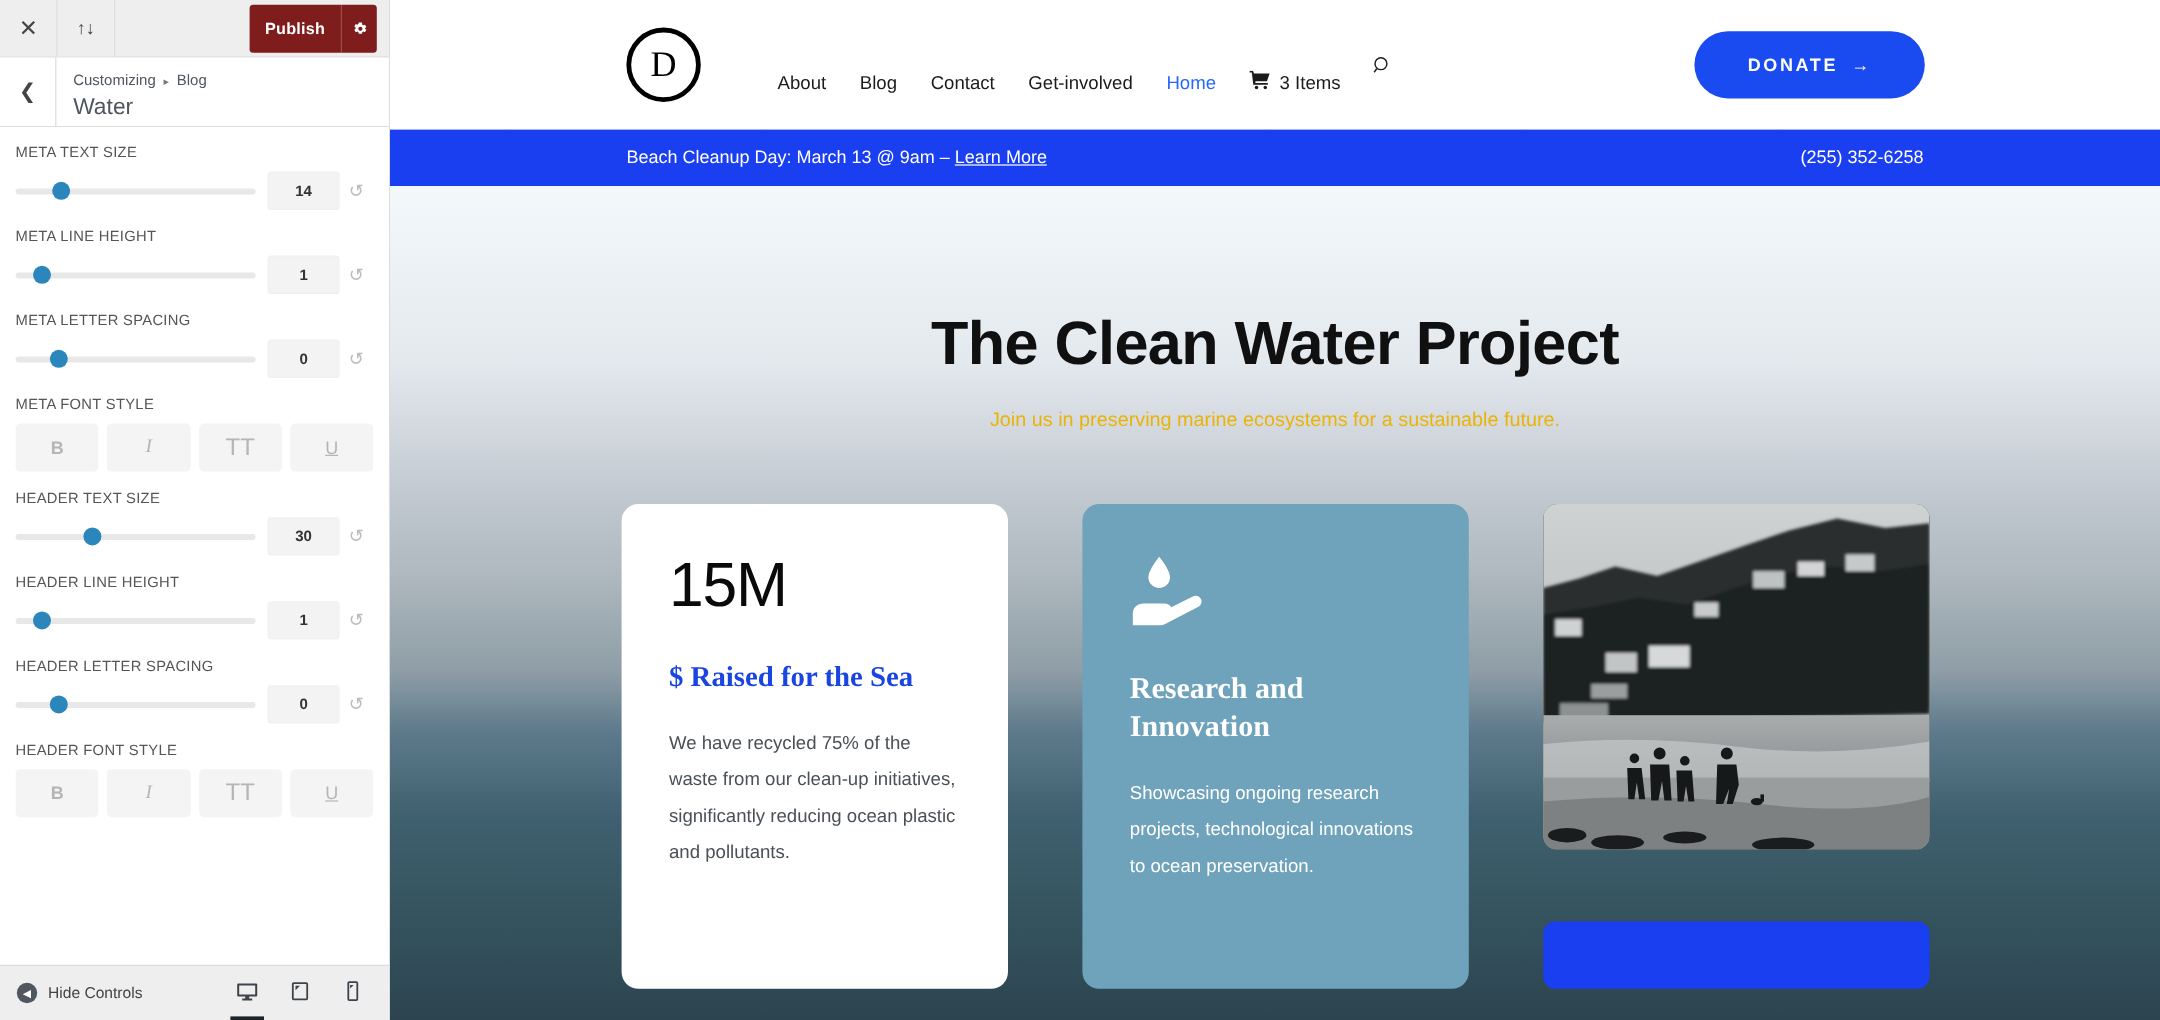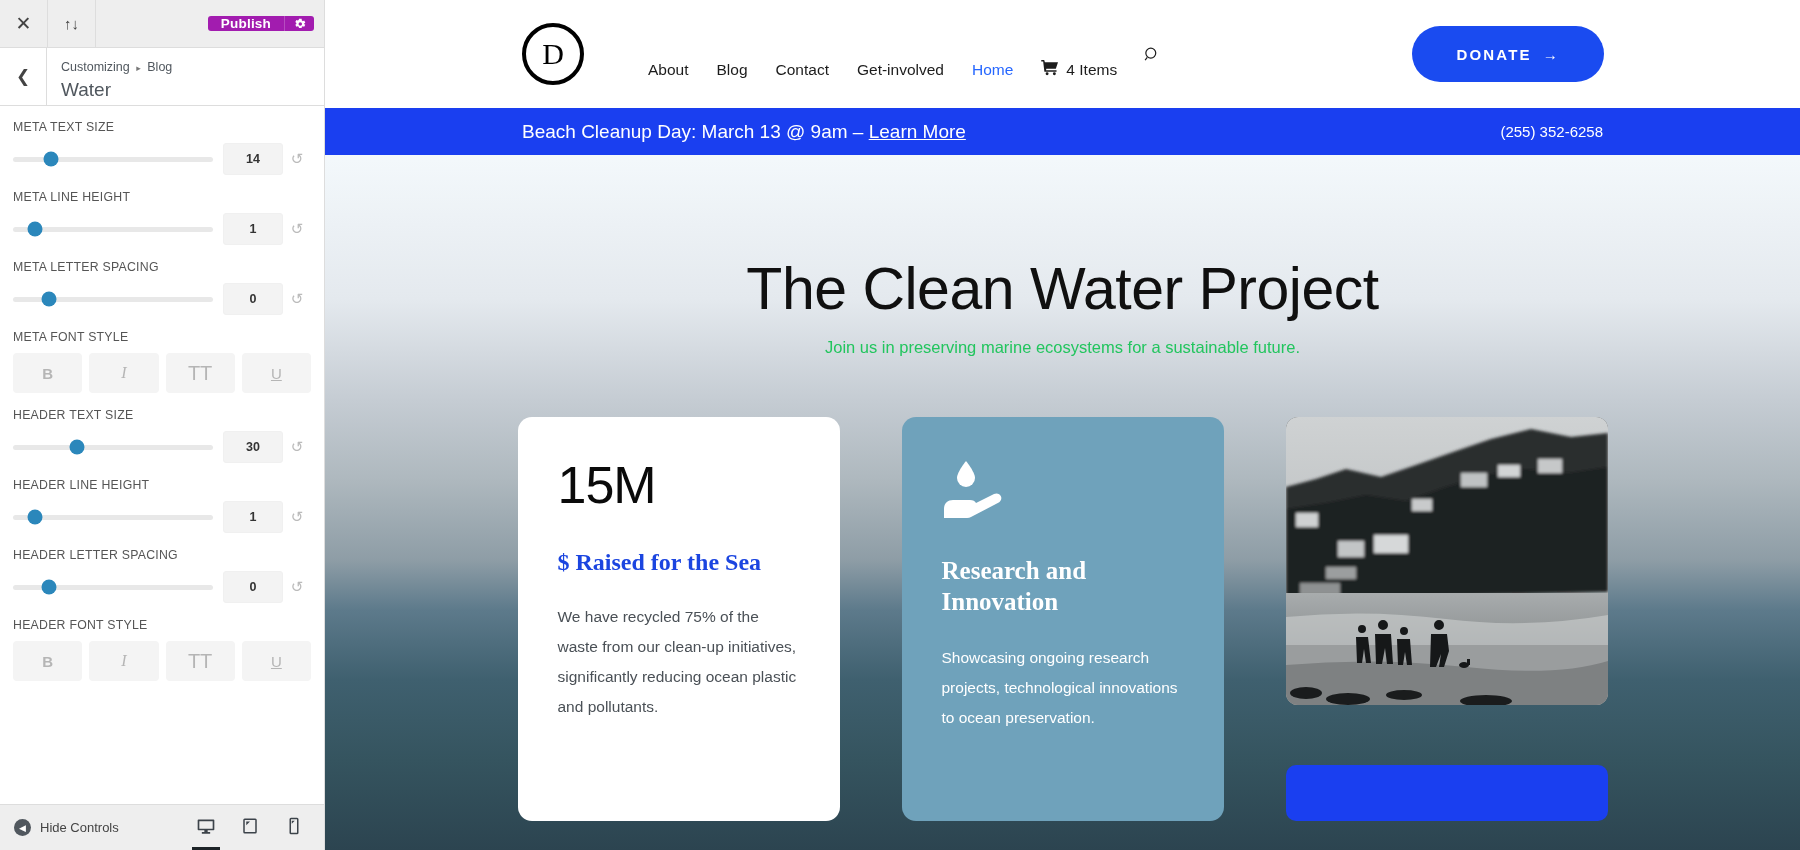--- a/index.html
+++ b/index.html
@@ -55,10 +55,10 @@
   }
   .cz-publish {
     display: flex; align-items: stretch;
-    height: 15px;
+    height: 40px;
     border-radius: 3px;
     overflow: hidden;
-    background: #a21caf;
+    background: #7f1d1d;
     cursor: pointer;
   }
   .cz-publish-label {

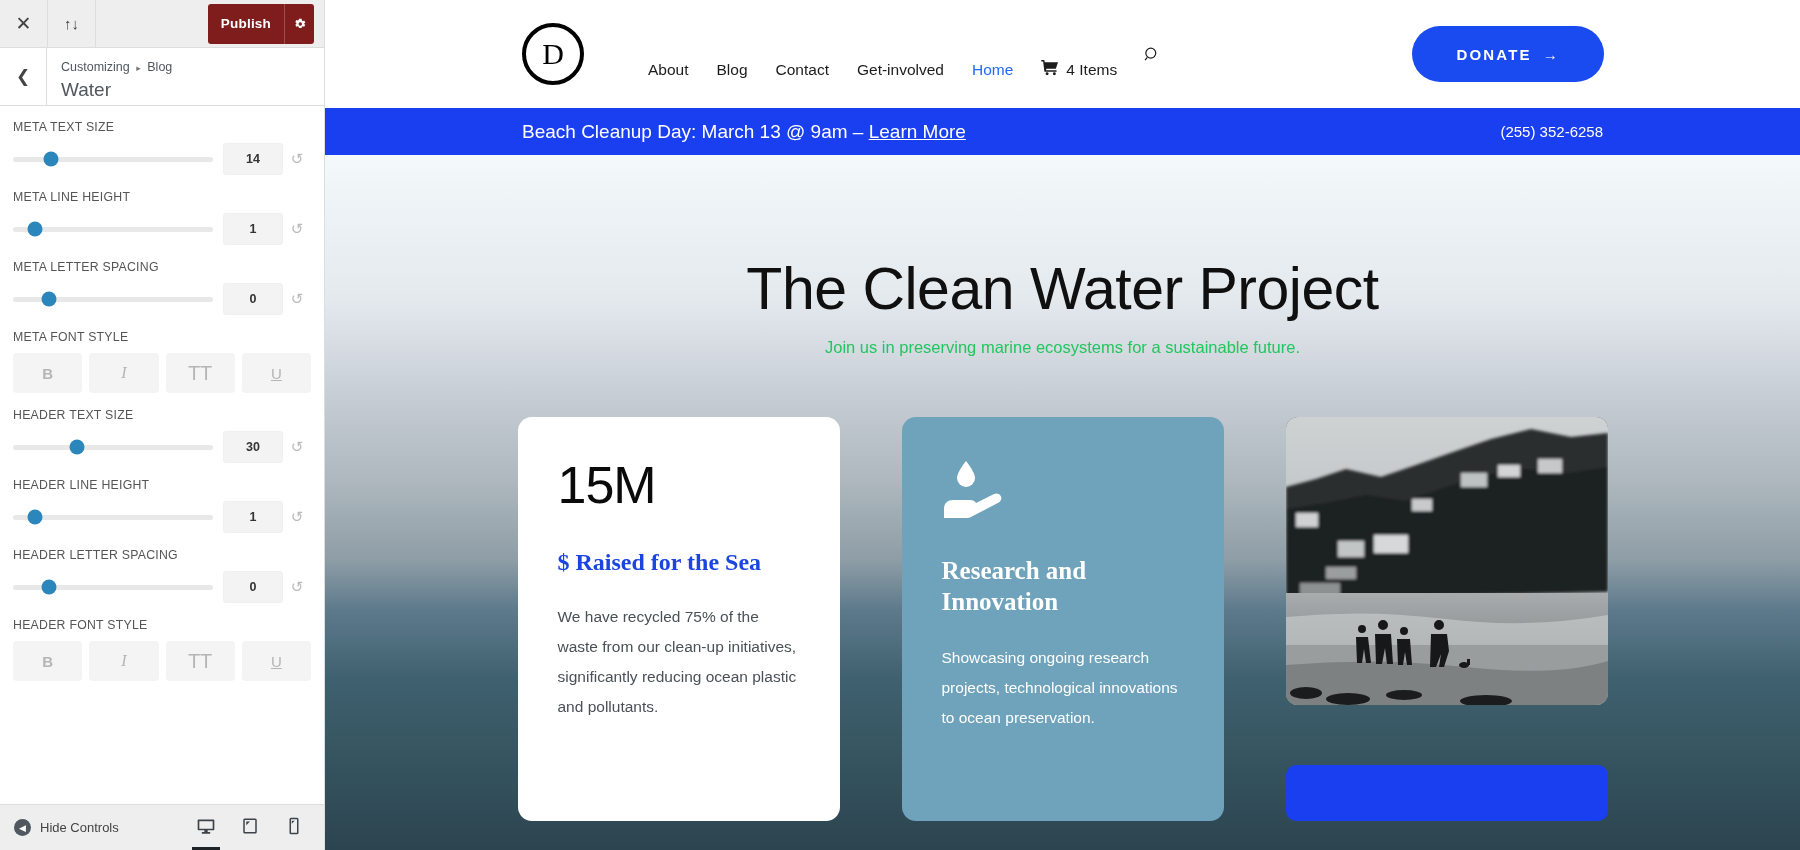--- a/index.html
+++ b/index.html
@@ -604,7 +604,7 @@
                 <circle cx="18" cy="19" r="2"></circle>
             </svg>
           </span>
-          <span>4 Items</span>
+          <span>3 Items</span>
         </a>
         <div class="search-btn">
           <svg width="17" height="17" viewBox="0 0 24 24" fill="none" stroke="currentColor" stroke-width="1.7" aria-hidden="true">

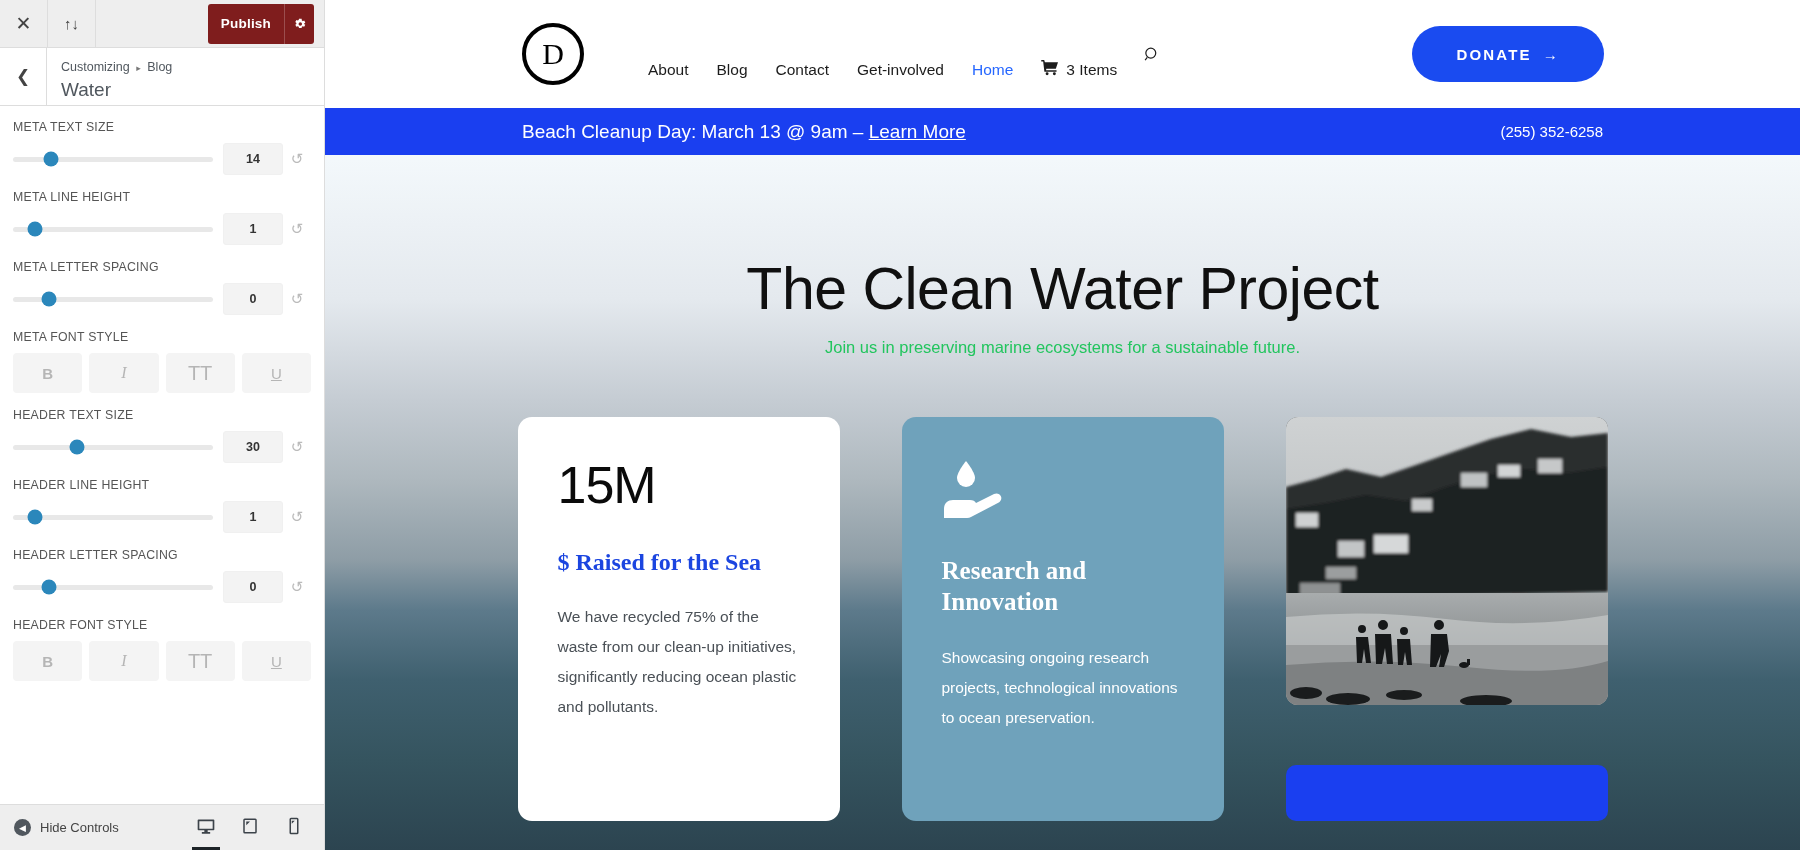--- a/index.html
+++ b/index.html
@@ -325,7 +325,7 @@
     color: #fff;
   }
   .announce-left {
-    font-size: 19px;
+    font-size: 15px;
     margin-left: 197px;
   }
   .announce-left a { color: #fff; text-decoration: underline; }

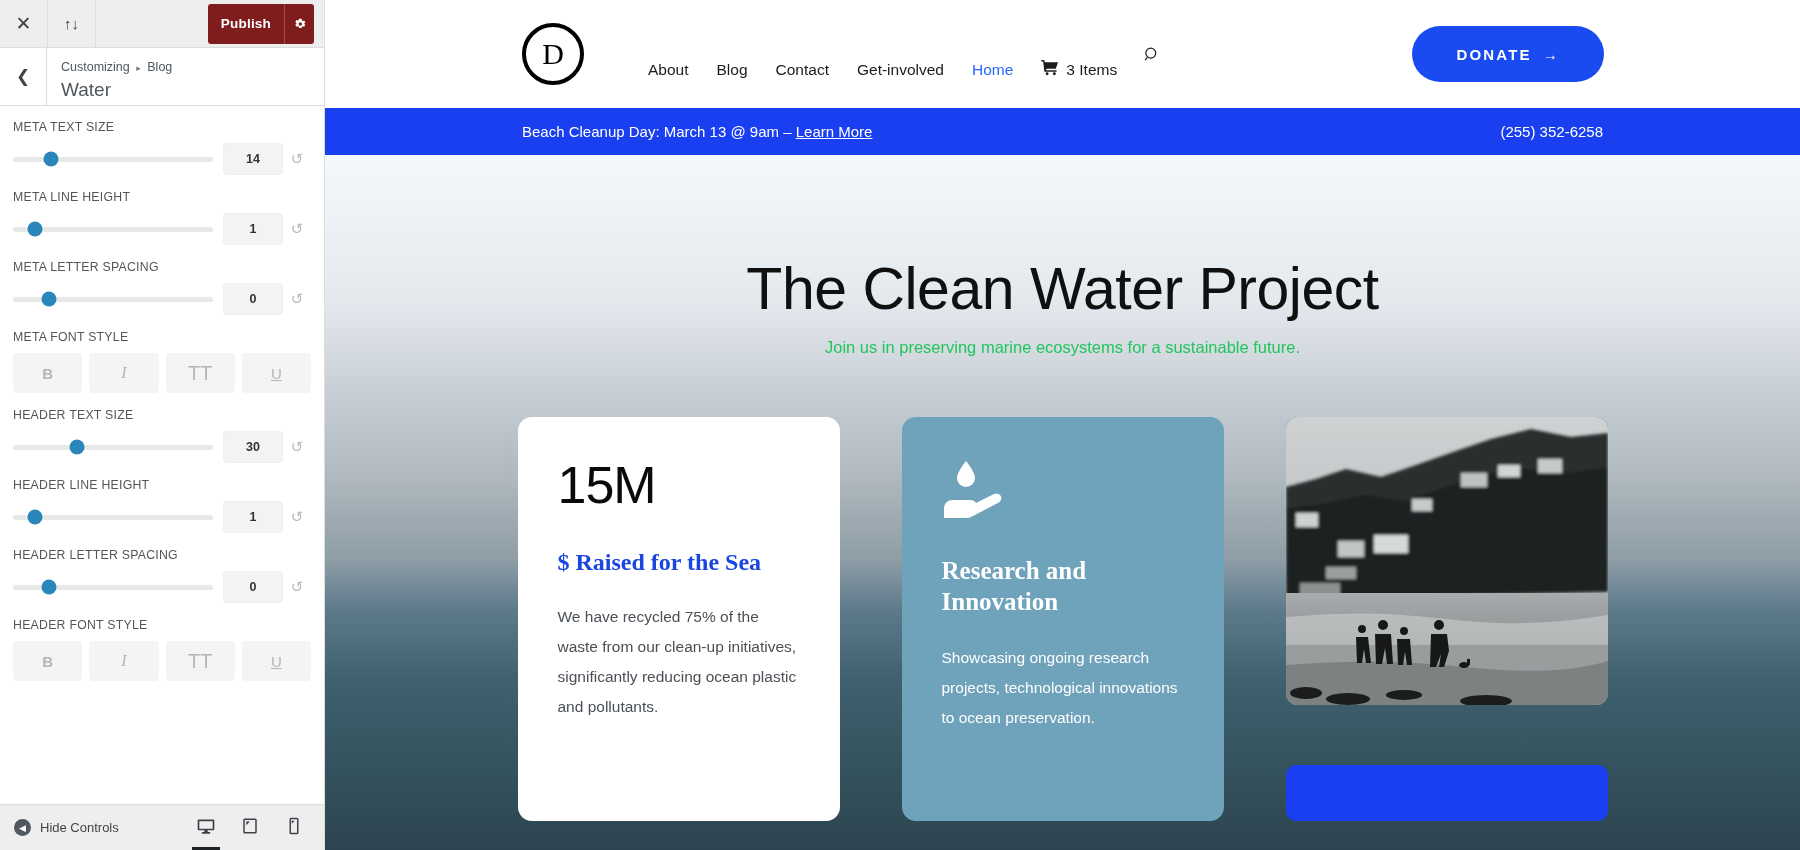--- a/index.html
+++ b/index.html
@@ -342,8 +342,8 @@
     padding-top: 103px;
   }
   .hero h1 {
-    font-size: 59px;
-    font-weight: 400;
+    font-size: 51px;
+    font-weight: 700;
     color: #101010;
     letter-spacing: -0.5px;
     line-height: 1.08;

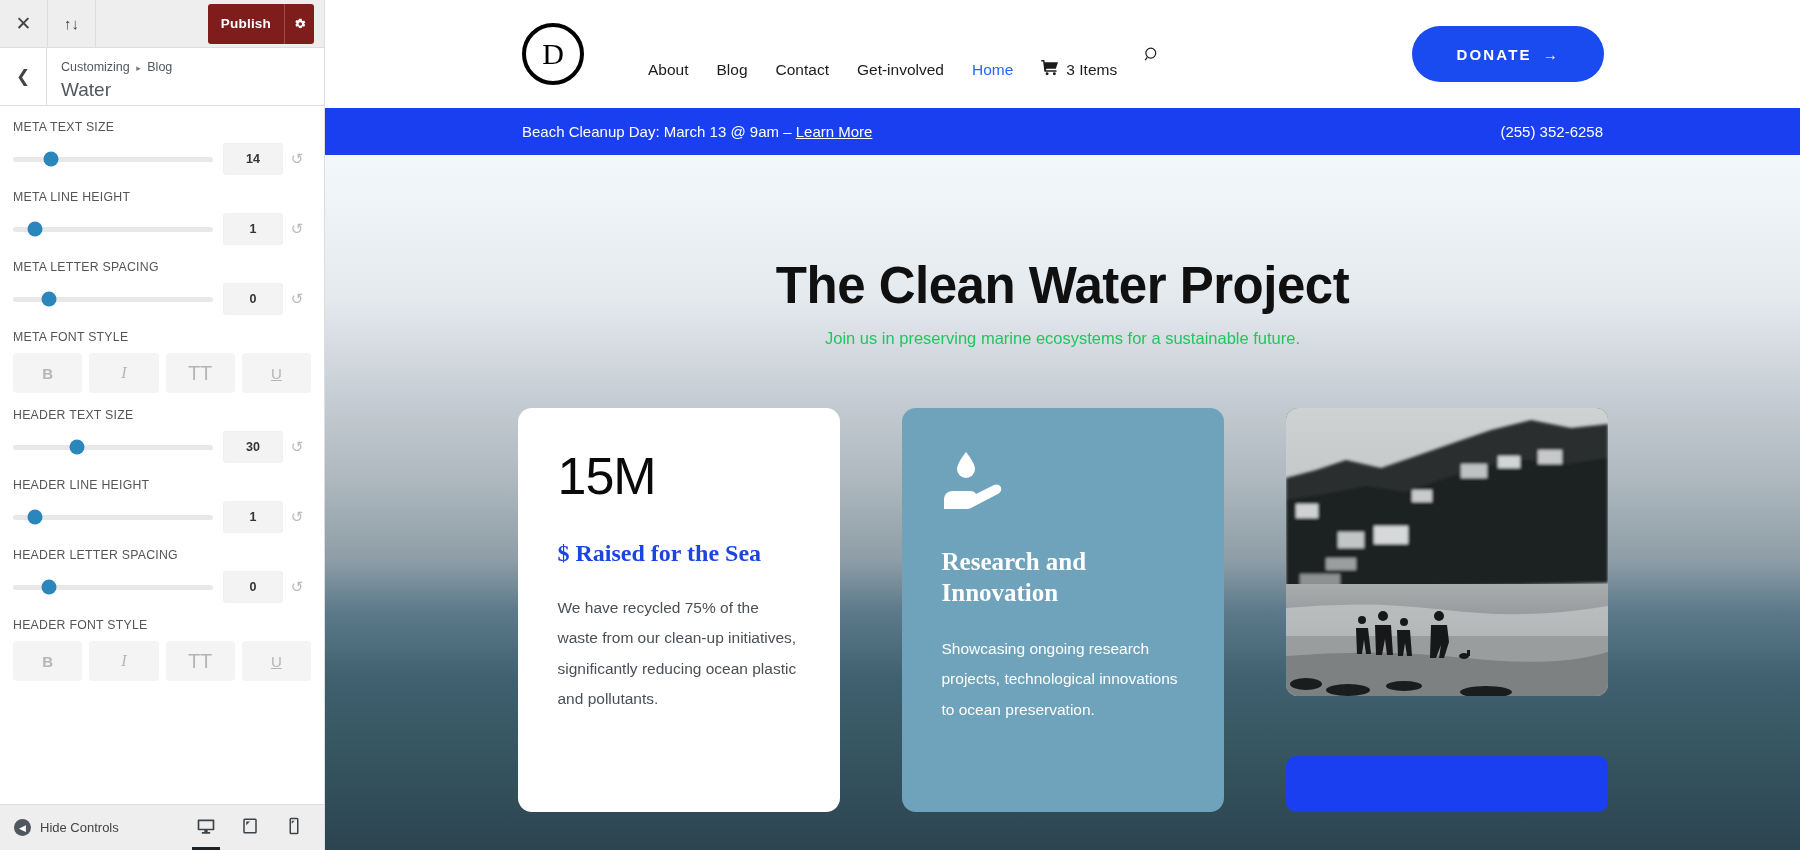--- a/index.html
+++ b/index.html
@@ -350,8 +350,8 @@
   }
   .hero p {
     font-size: 16.5px;
-    color: #22c55e;
-    margin-top: 16px;
+    color: #eab308;
+    margin-top: 28px;
   }
 
   .cards {

